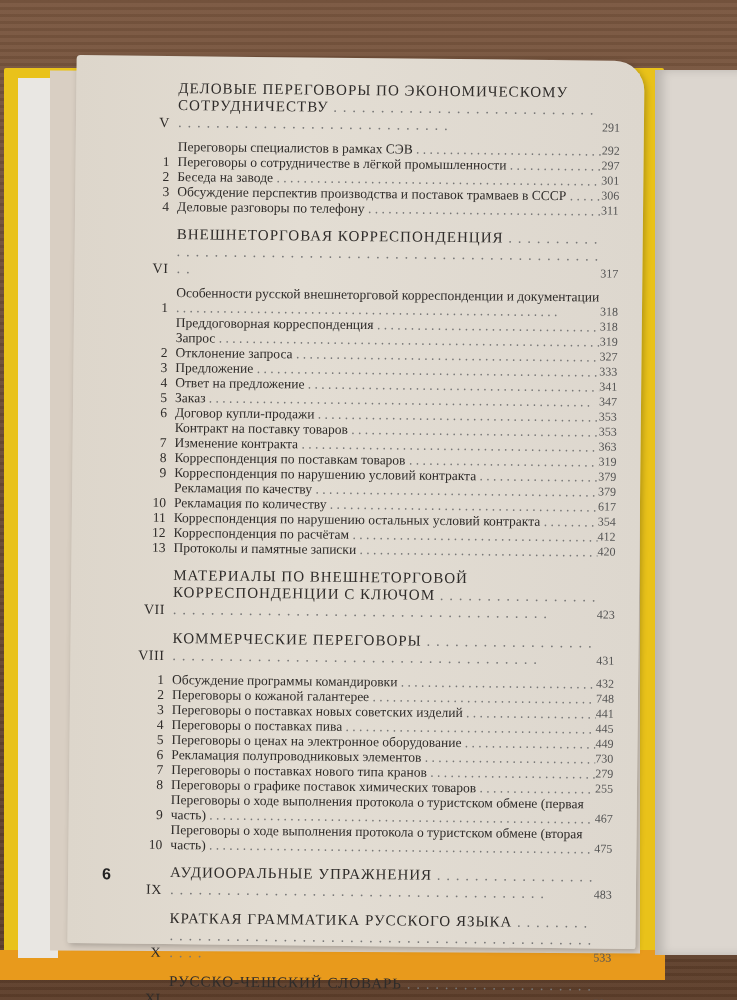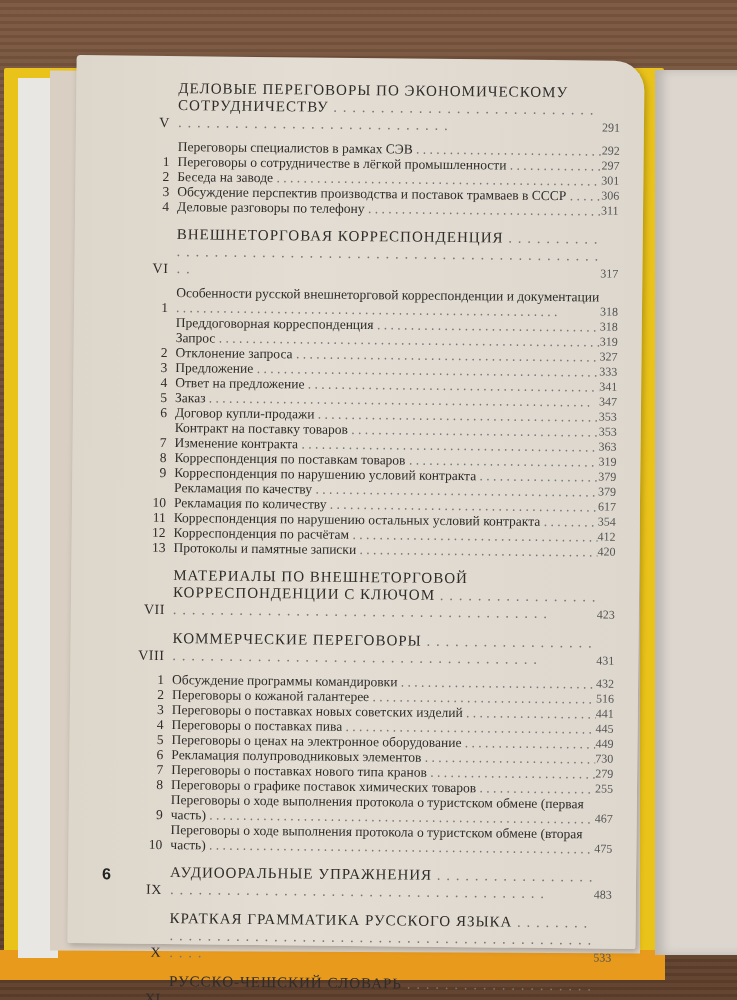--- a/index.html
+++ b/index.html
@@ -226,7 +226,7 @@
         <div class="entry">
           <span class="num">2</span>
           <span class="txt">Переговоры о кожаной галантерее</span>
-          <span class="pg">516</span>
+          <span class="pg">748</span>
         </div>
         <div class="entry">
           <span class="num">3</span>

